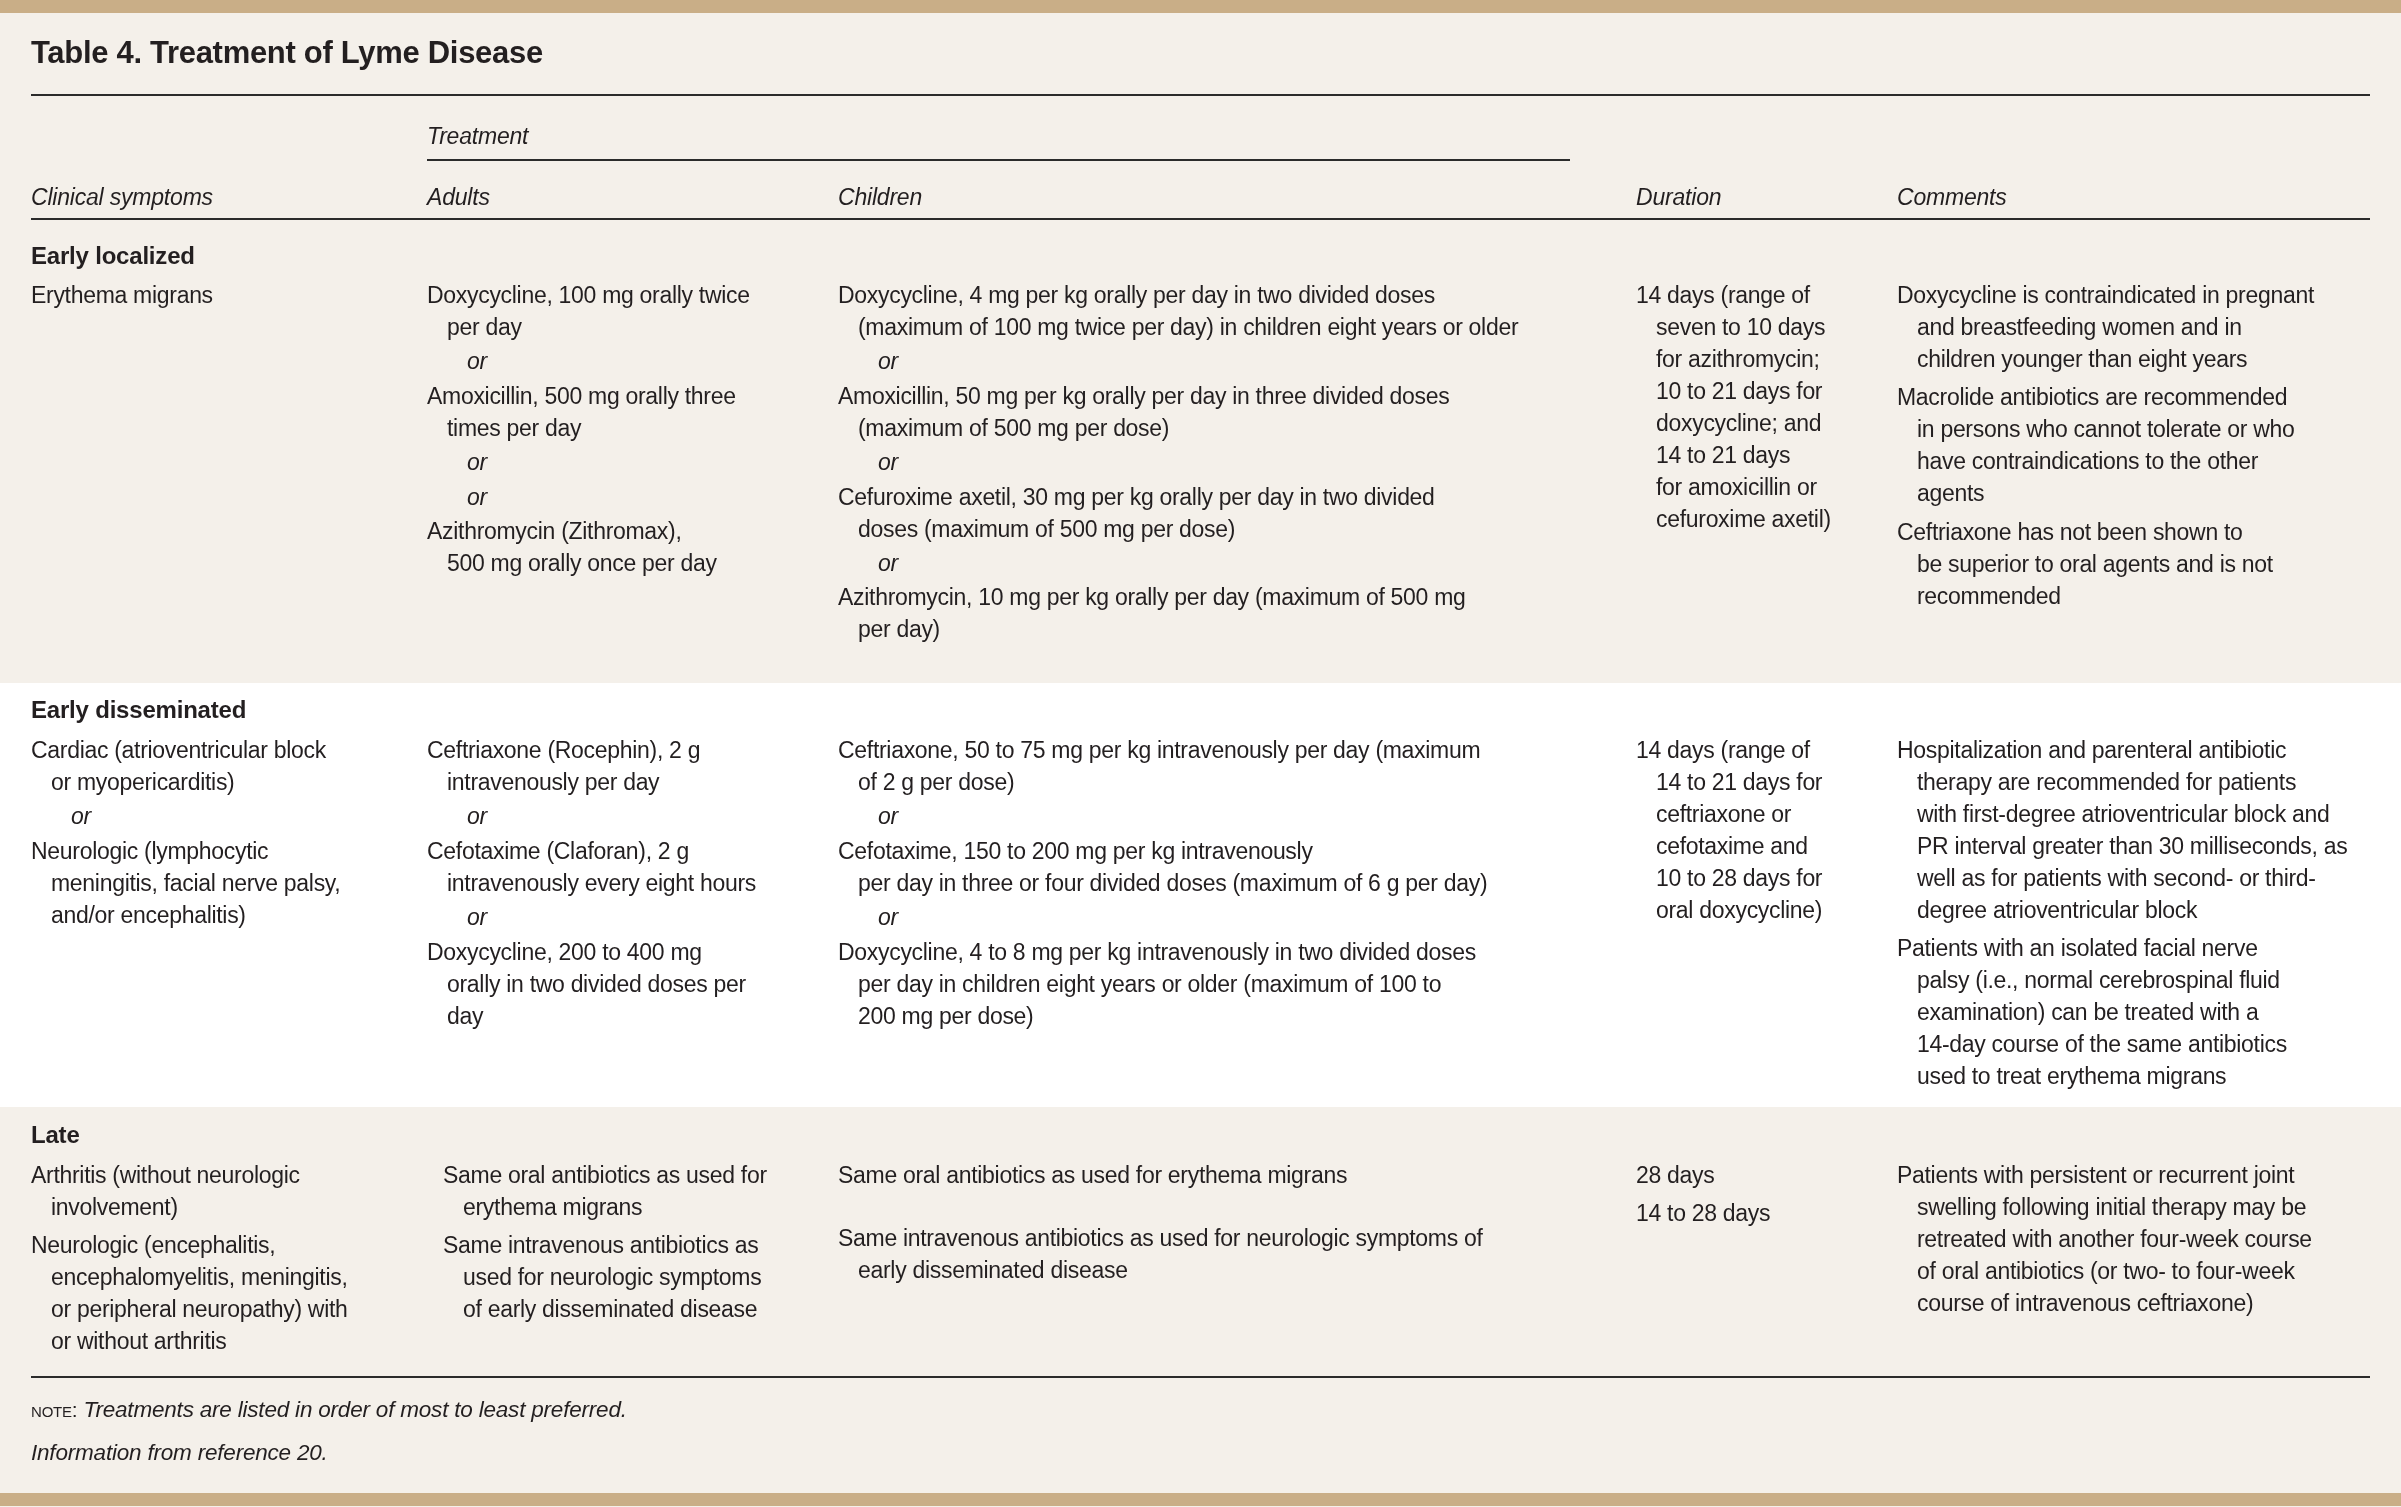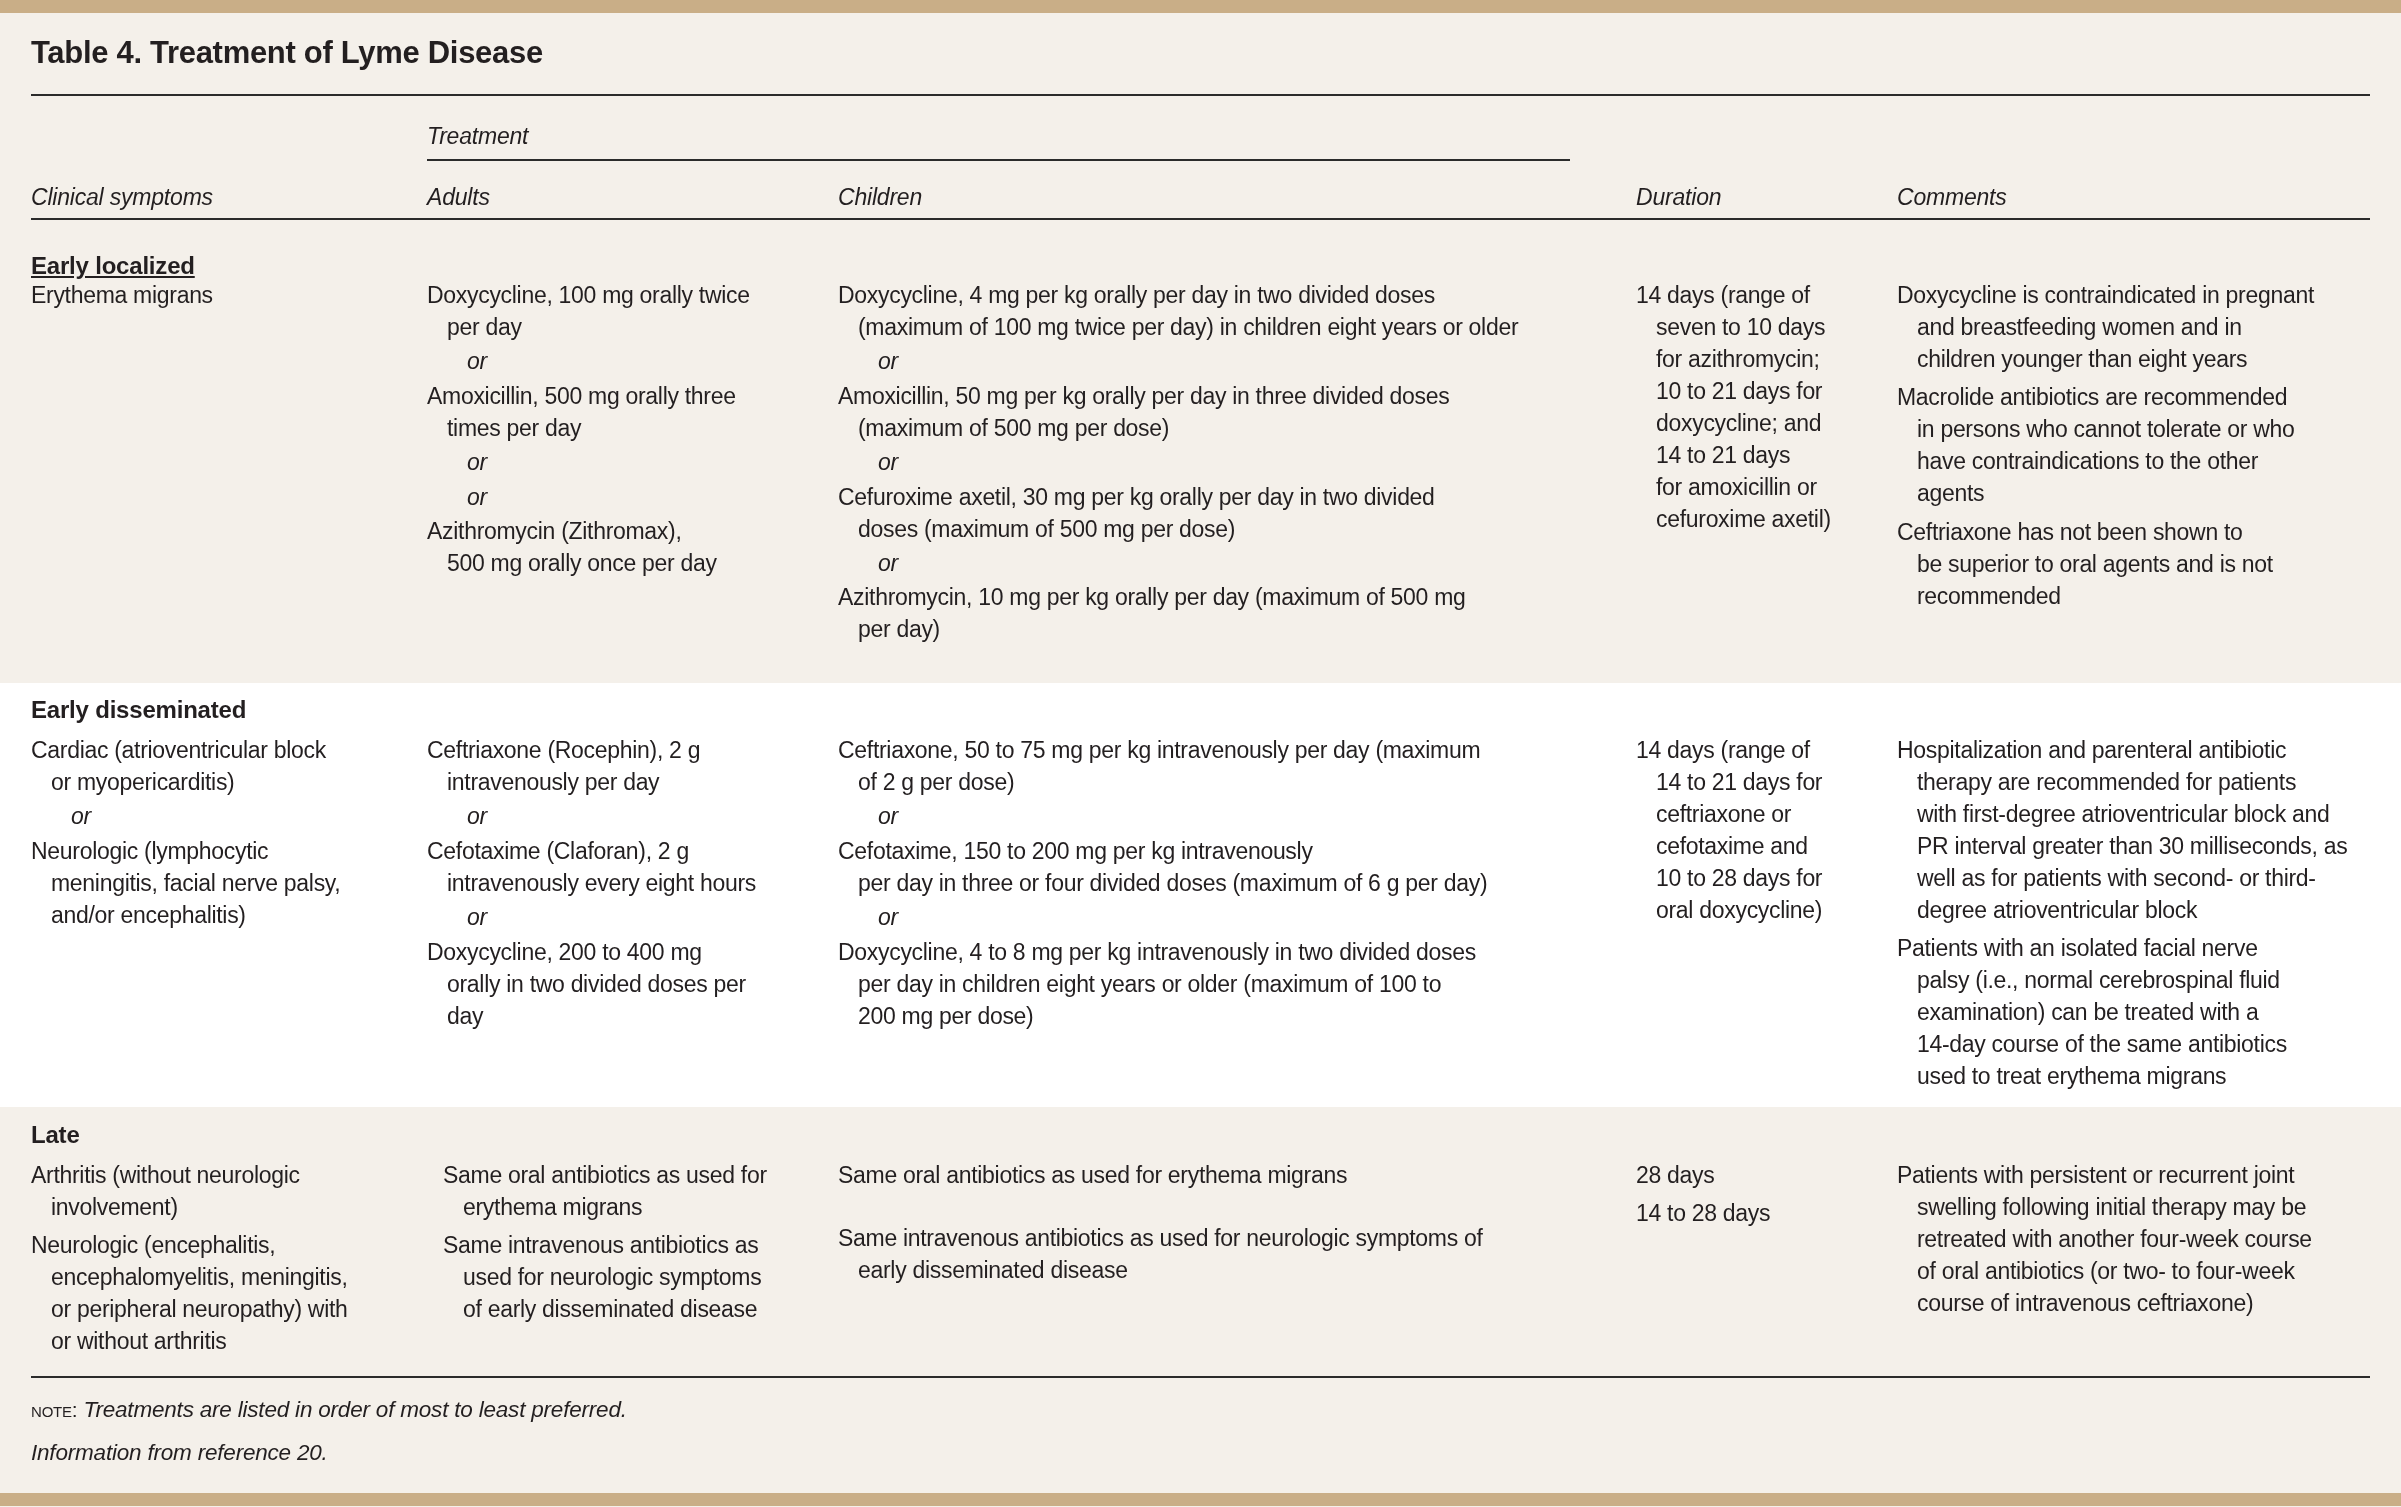--- a/index.html
+++ b/index.html
@@ -50,7 +50,7 @@
 <div class="section" style="top:1107px; height:266px;"></div>
 
 <div id="sections-root">
-    <div class="sec-title" style="top: 252px; text-decoration: underline;">Early localized</div>
+    <div class="sec-title" style="top: 242px;">Early localized</div>
     <div class="cell" style="left: 31px; top: 279px; width: 386px;">
       <div class="block tight">
         <div class="line">Erythema migrans</div>

